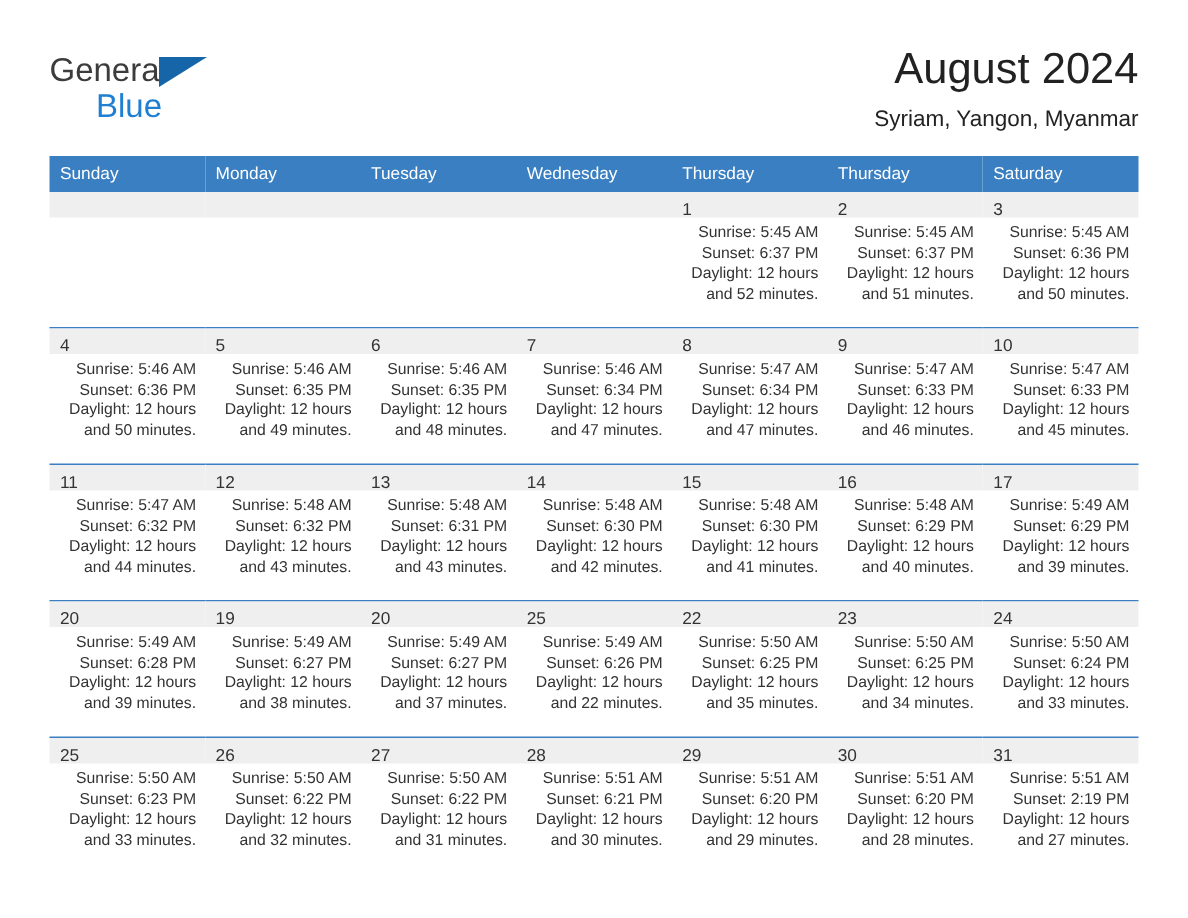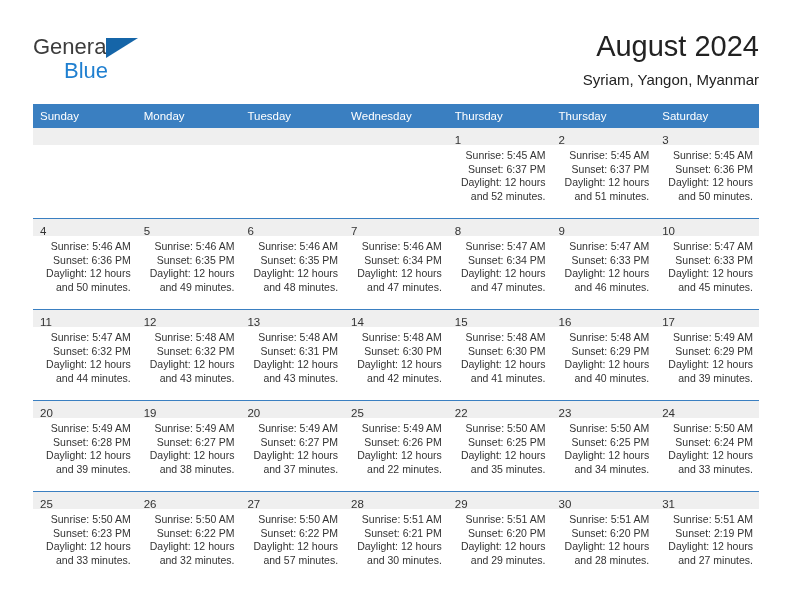--- a/index.html
+++ b/index.html
@@ -506,7 +506,7 @@
                   <div>Sunrise: 5:50 AM</div>
                   <div>Sunset: 6:22 PM</div>
                   <div>Daylight: 12 hours</div>
-                  <div>and 57 minutes.</div>
+                  <div>and 31 minutes.</div>
                 </div>
               </div>
             </td>

